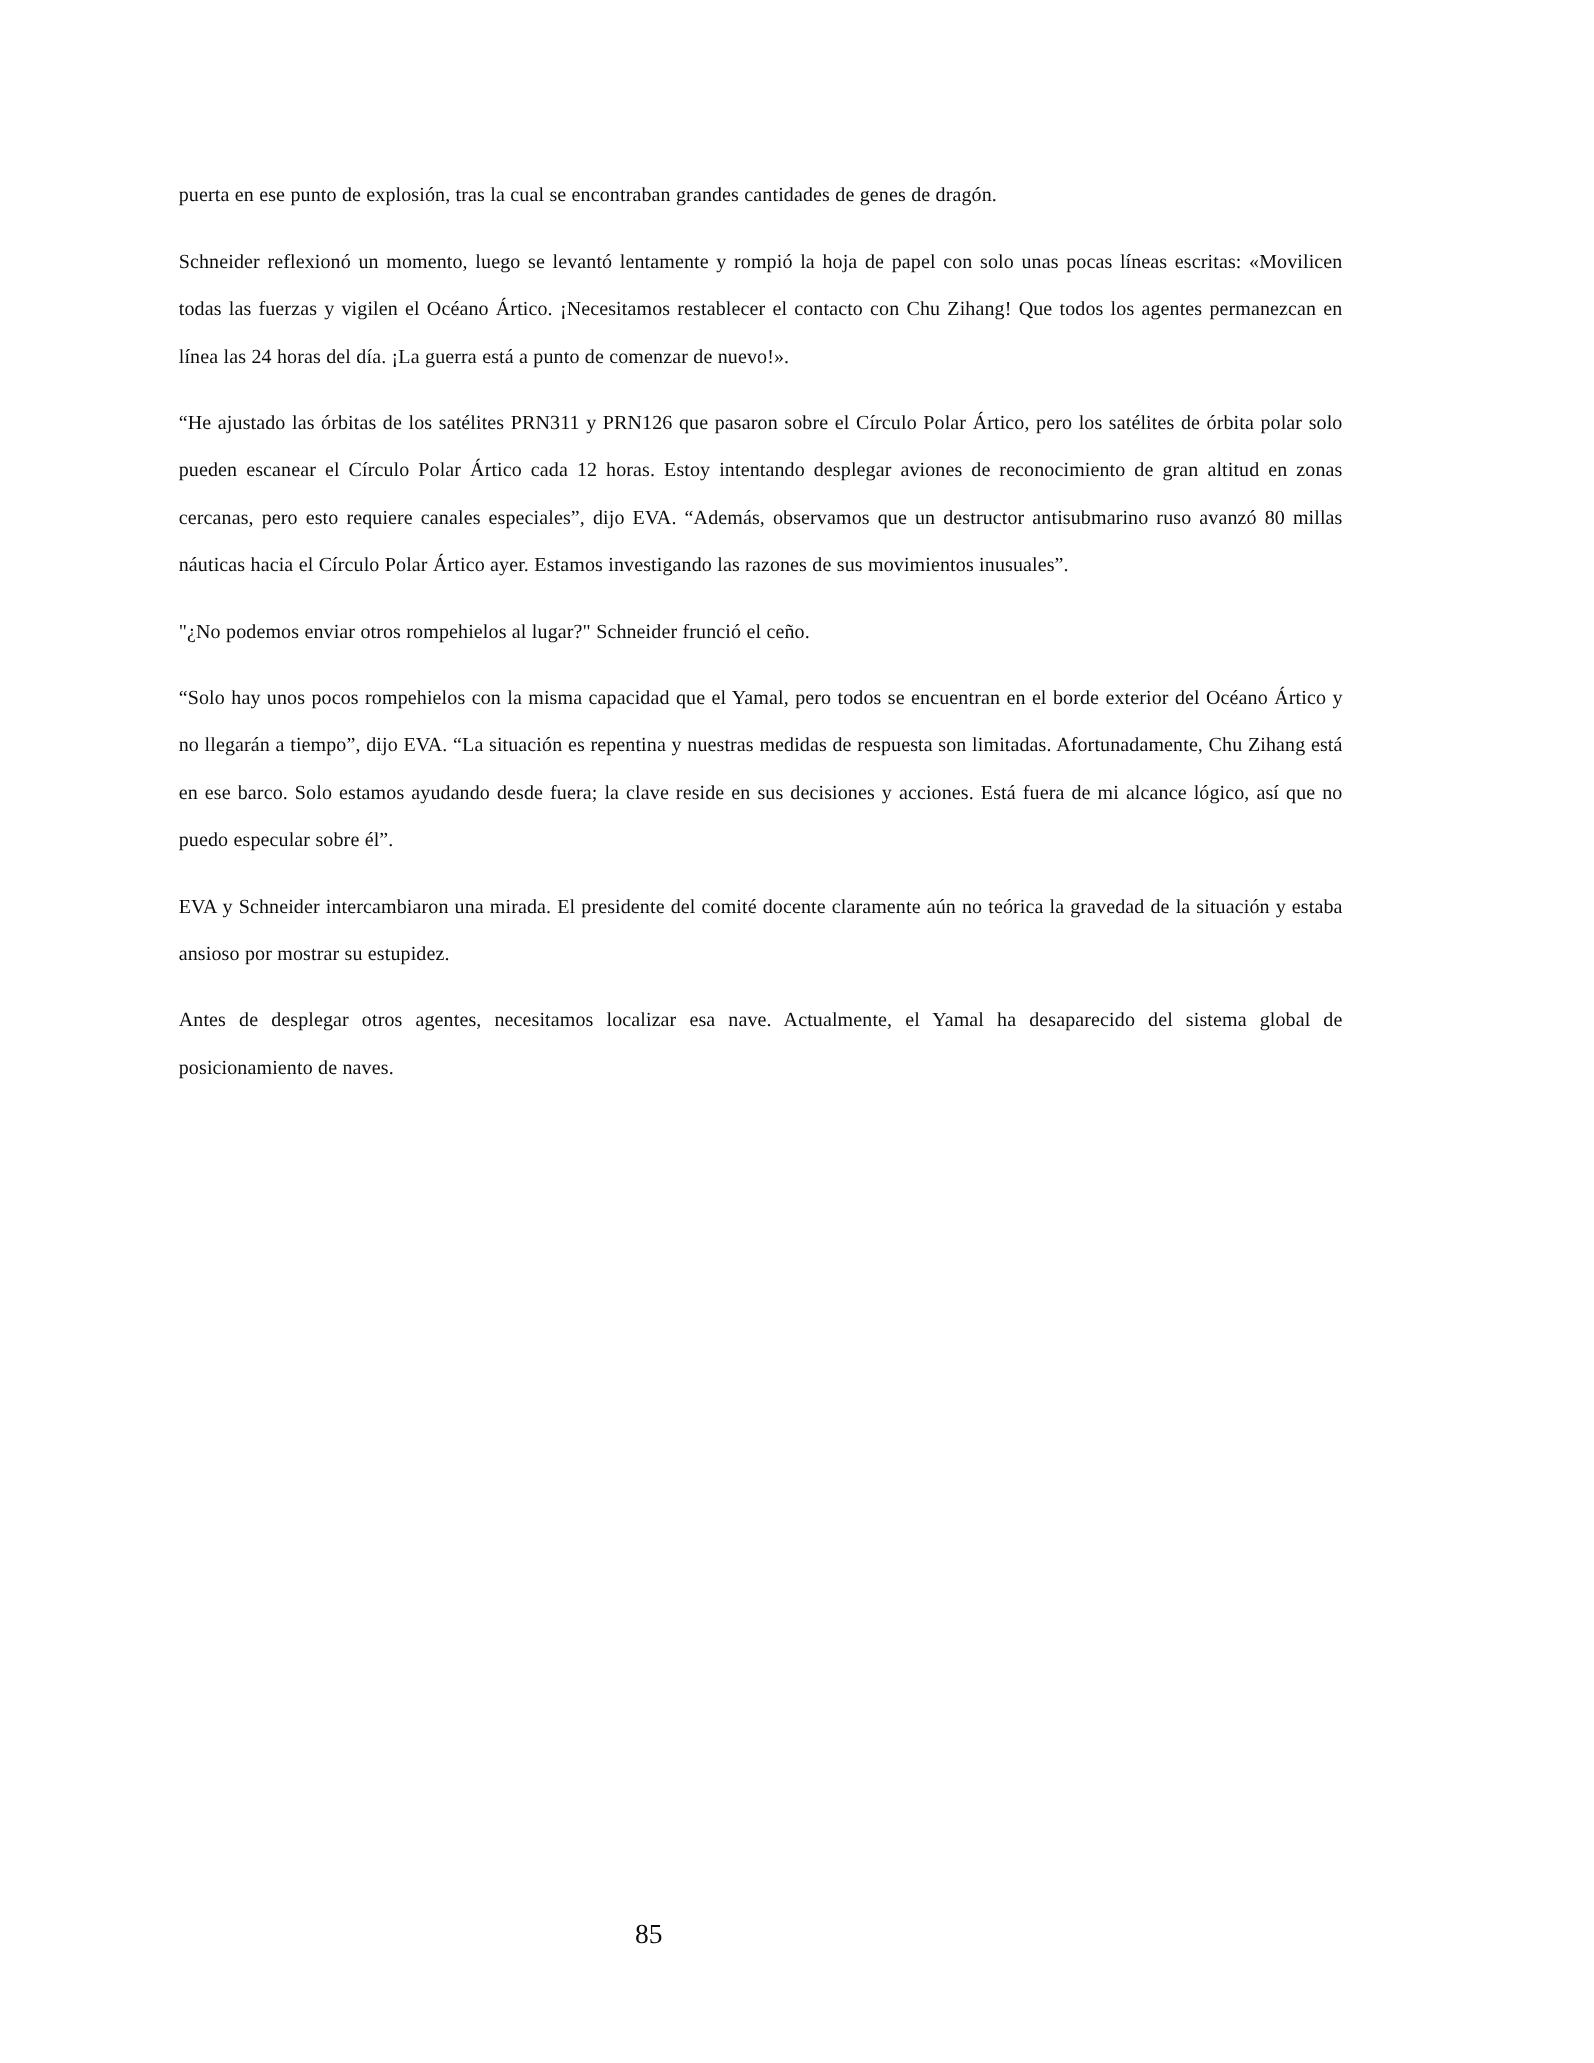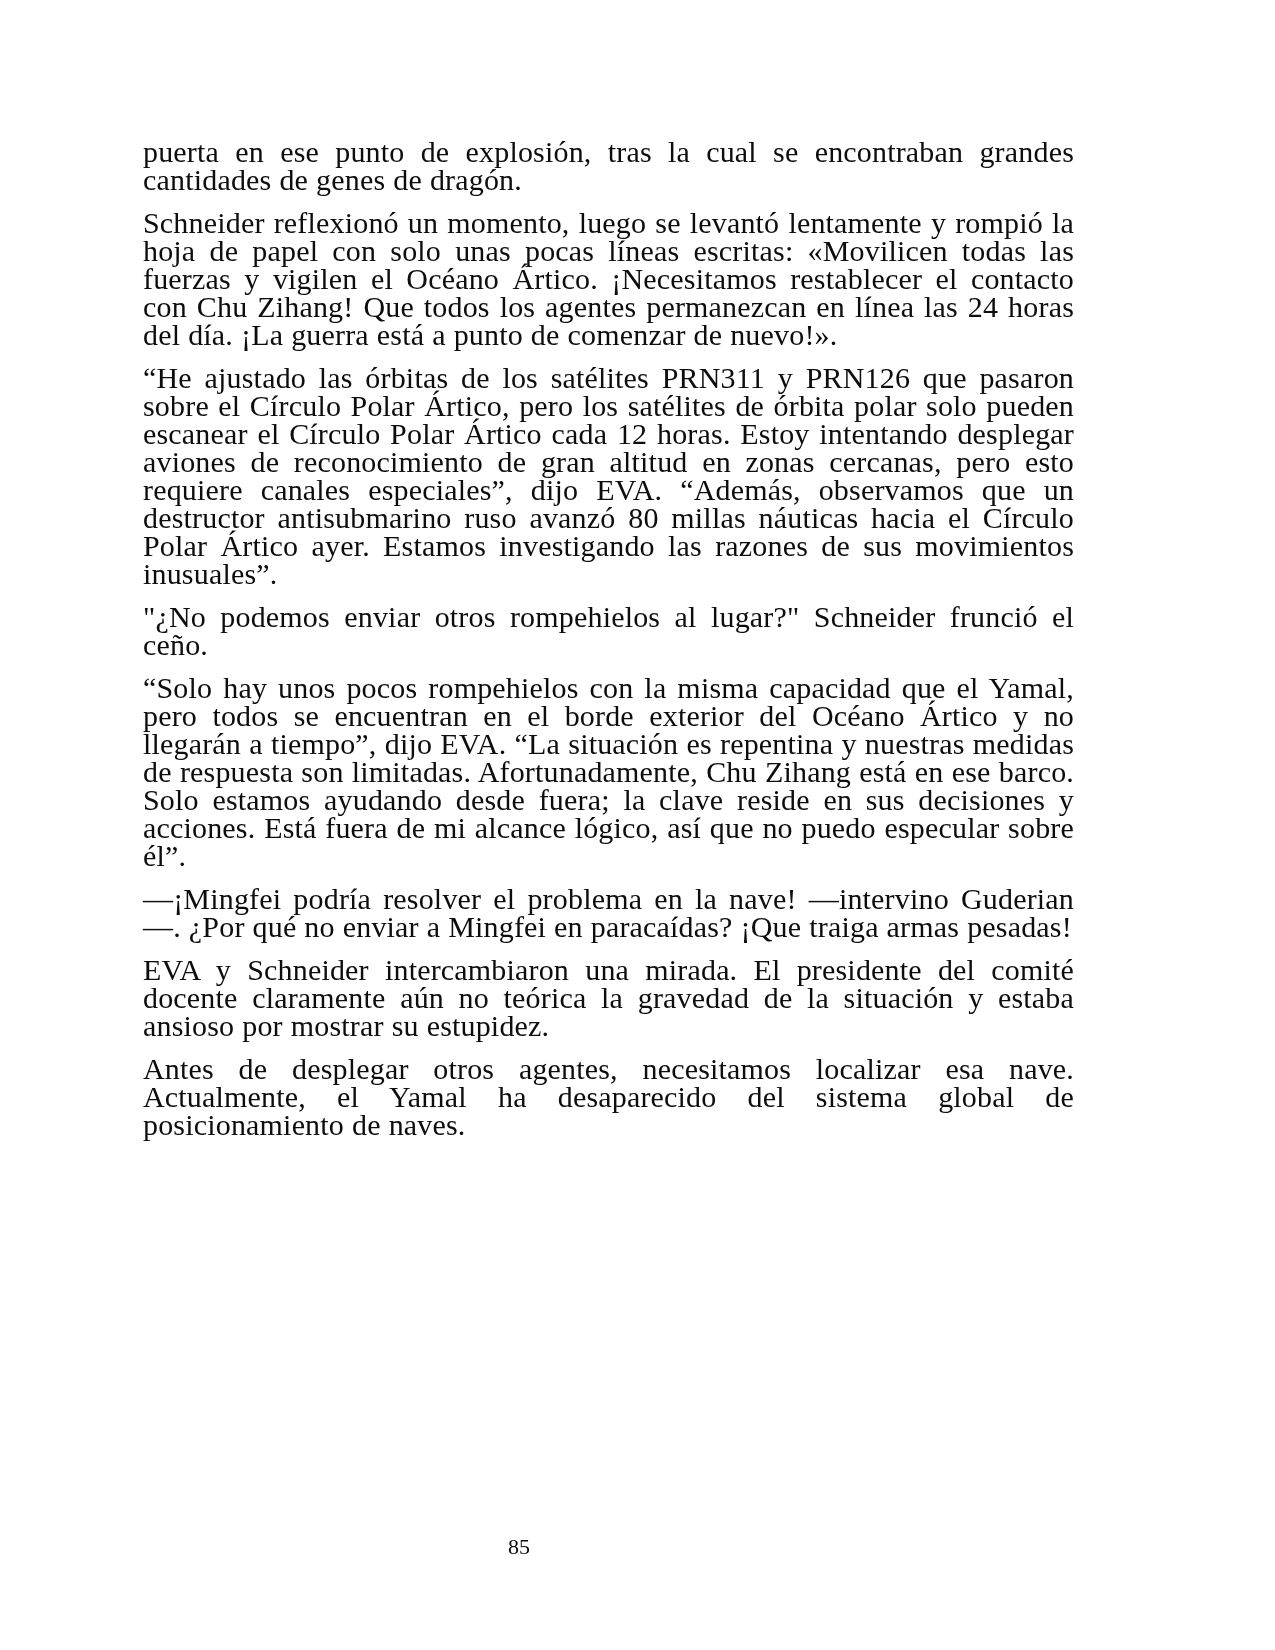--- a/index.html
+++ b/index.html
@@ -35,8 +35,8 @@
 
   .para {
     margin: 0 0 15px 0;
-    font-size: 30px;
-    line-height: 28px;
+    font-size: 16px;
+    line-height: 38px;
     text-align: justify;
     text-justify: inter-word;
     -webkit-hyphens: none;

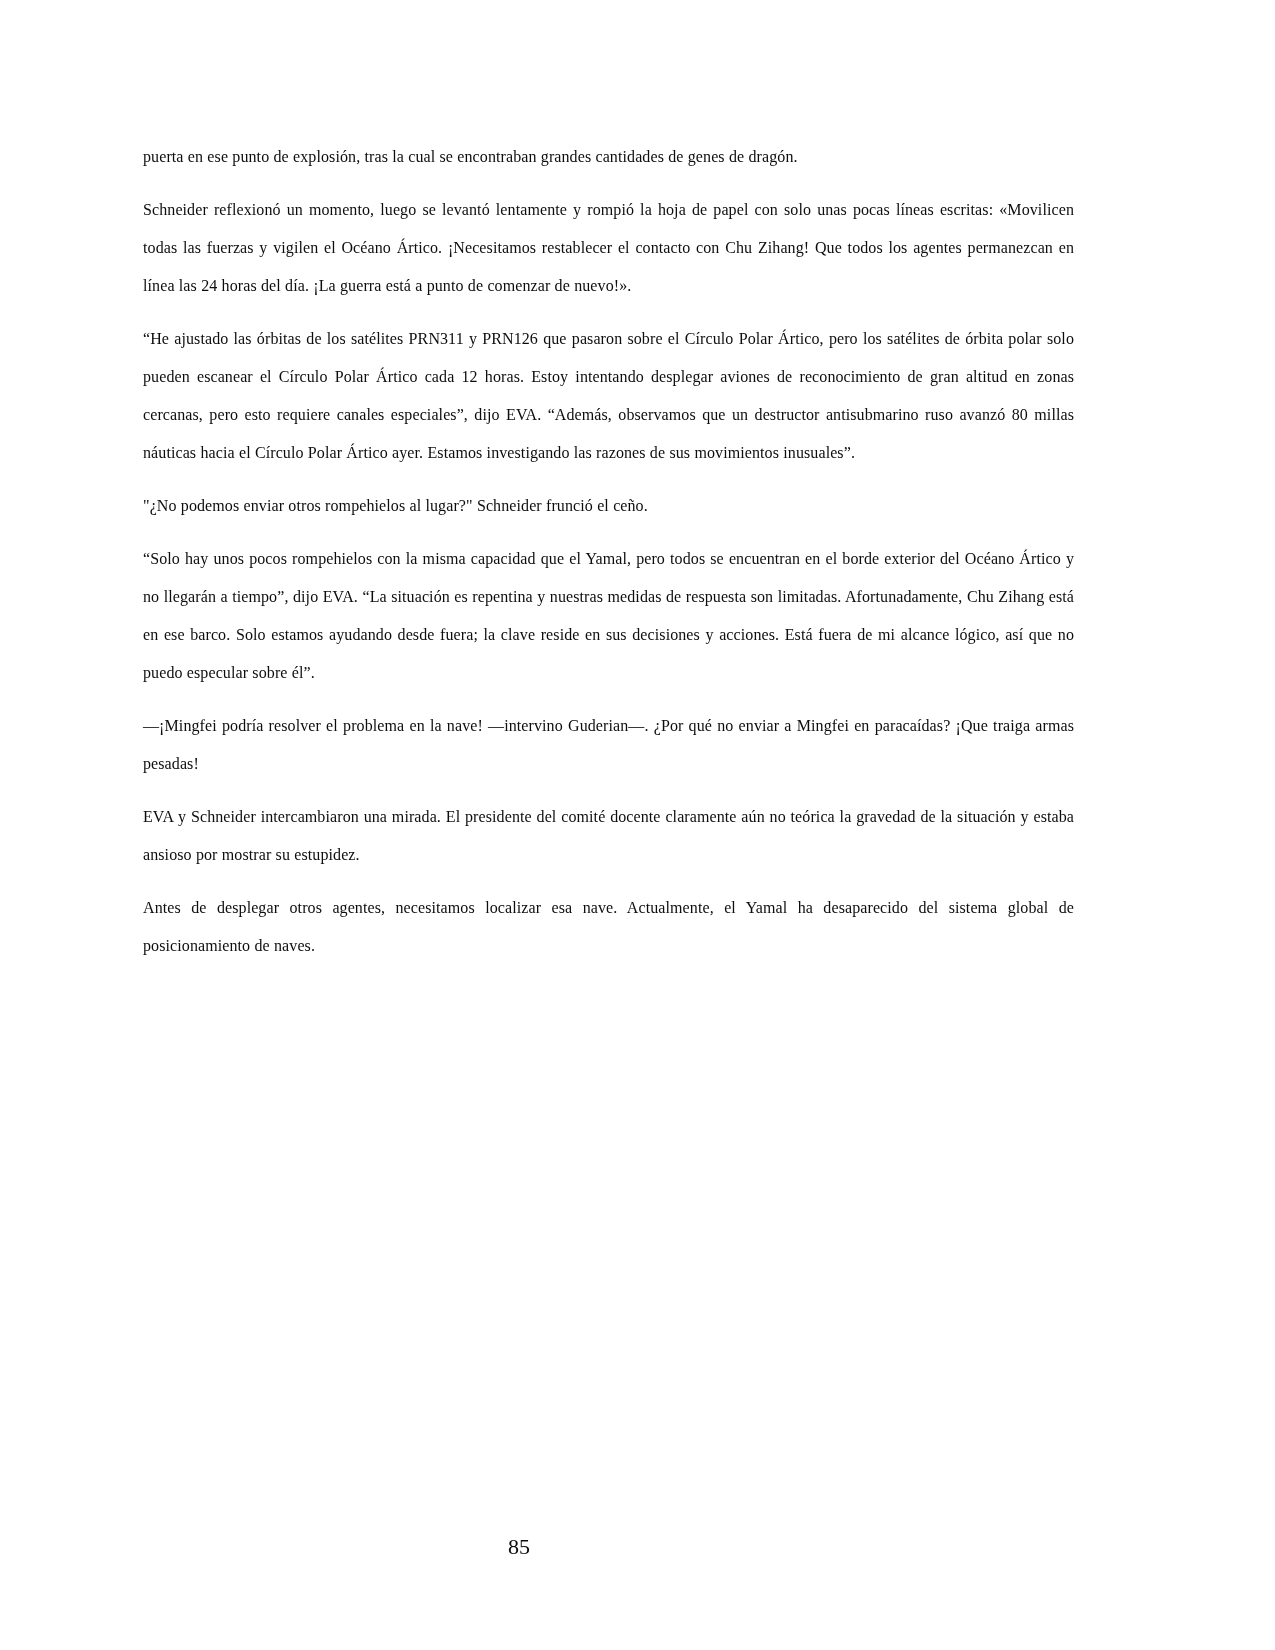--- a/index.html
+++ b/index.html
@@ -71,7 +71,6 @@
     <p class="para">“He ajustado las órbitas de los satélites PRN311 y PRN126 que pasaron sobre el Círculo Polar Ártico, pero los satélites de órbita polar solo pueden escanear el Círculo Polar Ártico cada 12 horas. Estoy intentando desplegar aviones de reconocimiento de gran altitud en zonas cercanas, pero esto requiere canales especiales”, dijo EVA. “Además, observamos que un destructor antisubmarino ruso avanzó 80 millas náuticas hacia el Círculo Polar Ártico ayer. Estamos investigando las razones de sus movimientos inusuales”.</p>
     <p class="para">"¿No podemos enviar otros rompehielos al lugar?" Schneider frunció el ceño.</p>
     <p class="para">“Solo hay unos pocos rompehielos con la misma capacidad que el Yamal, pero todos se encuentran en el borde exterior del Océano Ártico y no llegarán a tiempo”, dijo EVA. “La situación es repentina y nuestras medidas de respuesta son limitadas. Afortunadamente, Chu Zihang está en ese barco. Solo estamos ayudando desde fuera; la clave reside en sus decisiones y acciones. Está fuera de mi alcance lógico, así que no puedo especular sobre él”.</p>
-    <p class="para">—¡Mingfei podría resolver el problema en la nave! —intervino Guderian—. ¿Por qué no enviar a Mingfei en paracaídas? ¡Que traiga armas pesadas!</p>
     <p class="para">EVA y Schneider intercambiaron una mirada. El presidente del comité docente claramente aún no teórica la gravedad de la situación y estaba ansioso por mostrar su estupidez.</p>
     <p class="para">Antes de desplegar otros agentes, necesitamos localizar esa nave. Actualmente, el Yamal ha desaparecido del sistema global de posicionamiento de naves.</p>
   </div>

